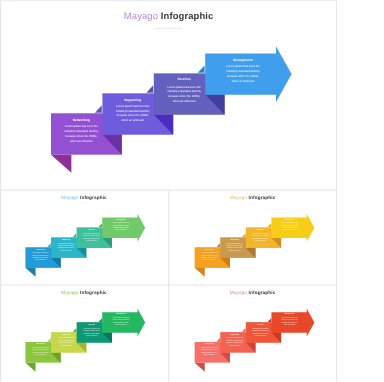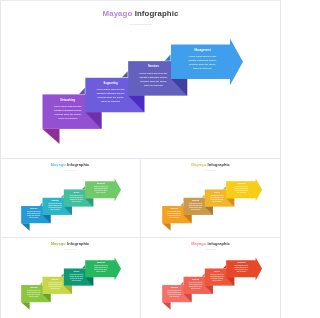--- a/index.html
+++ b/index.html
@@ -20,7 +20,7 @@
   #edge-t{left:0;top:0;width:281px;height:1px;background:#ebebf3;}
   svg{display:block;position:absolute;left:0;top:0;}
   .ttl{text-align:center;font-weight:700;letter-spacing:.1px;}
-  .ttl .a{font-weight:700;}
+  .ttl .a{font-weight:400;}
   .sub{text-align:center;}
 </style>
 </head>

